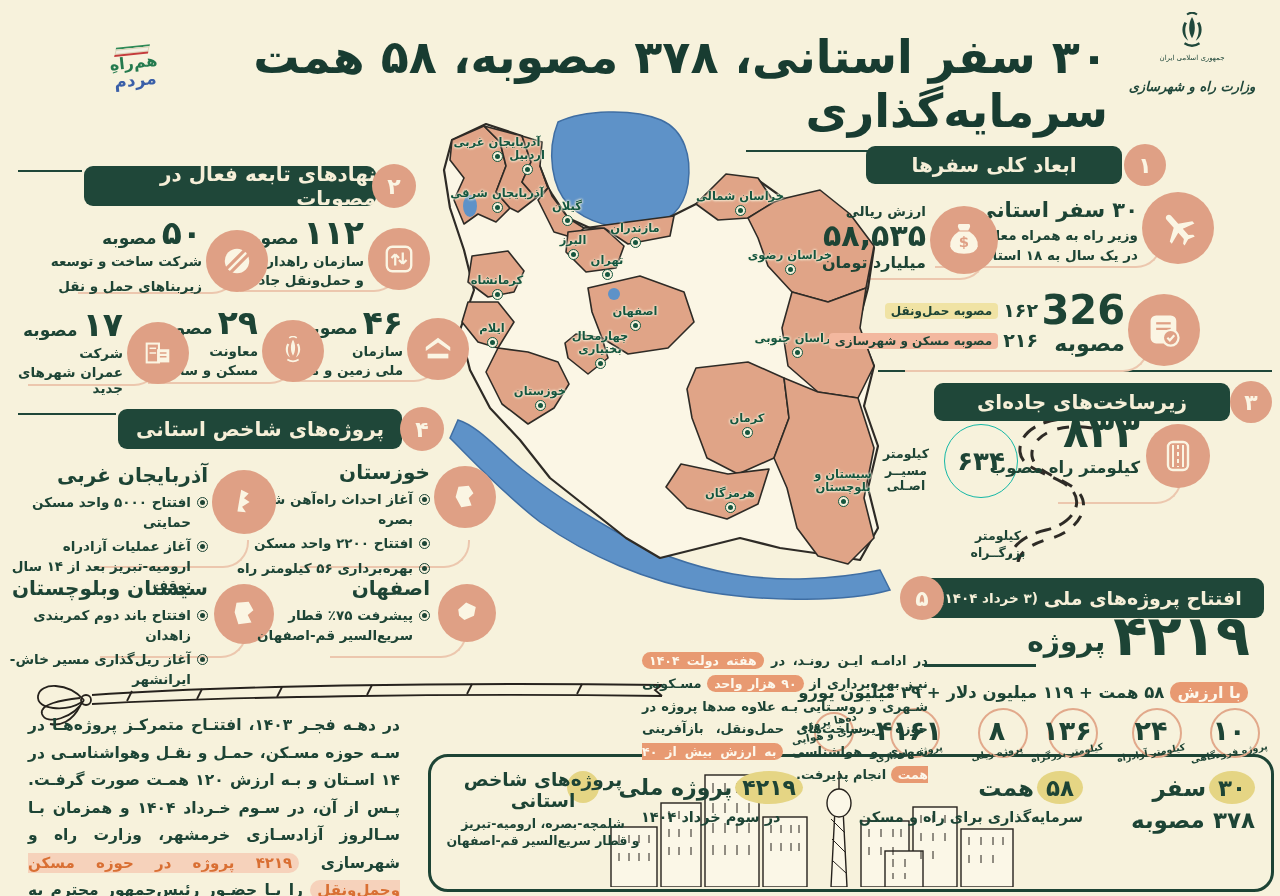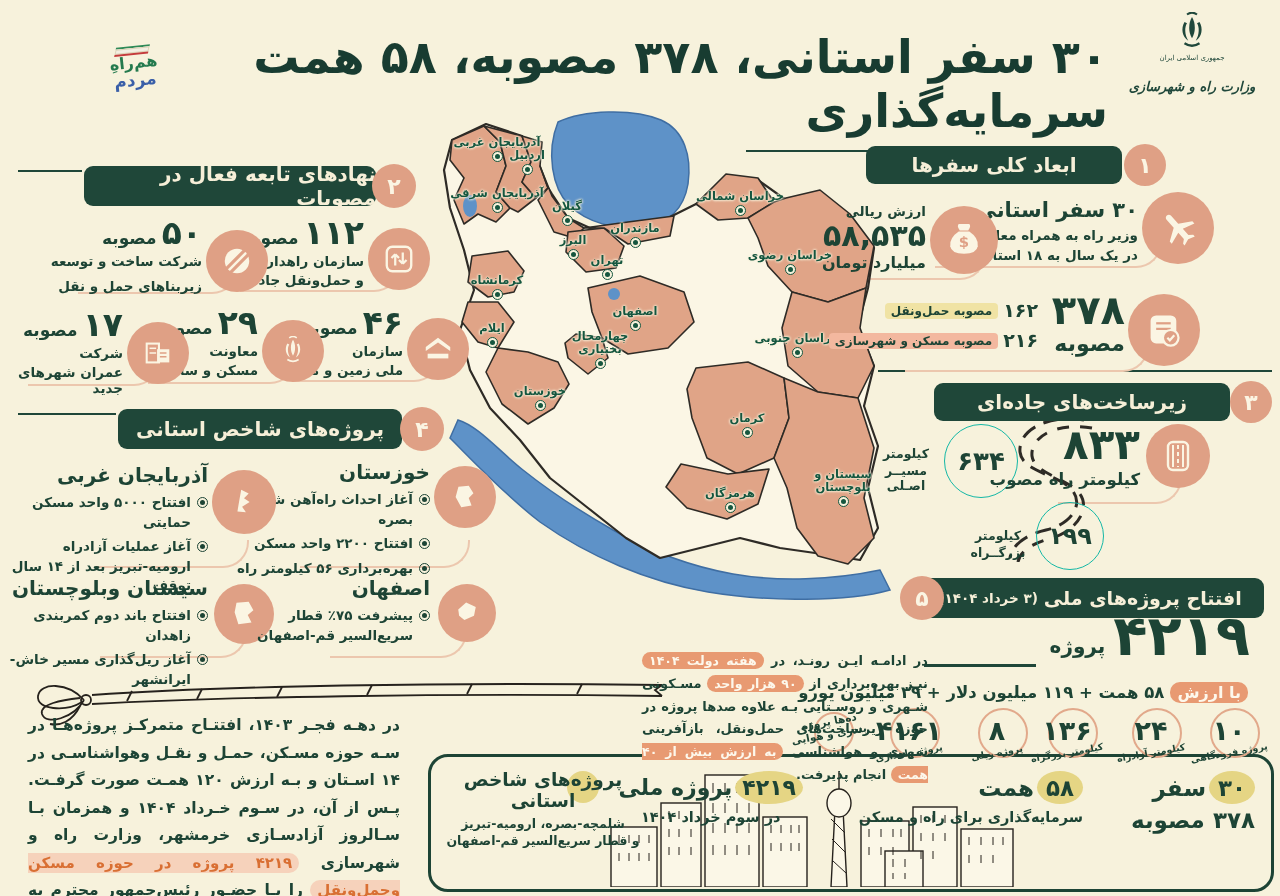--- a/index.html
+++ b/index.html
@@ -163,7 +163,7 @@
   </div>
   <div class="sw" style="left:905px;top:330px;width:242px;height:40px;"></div>
   <div class="abs" style="right:155px;top:290px;text-align:right;z-index:5;">
-    <div class="num-big" style="font-size:40px;">۳۷۸</div>
+    <div class="num-big" style="font-size:40px;">326</div>
     <div class="tx" style="font-size:22px;margin-top:1px;">مصوبه</div>
   </div>
   <div class="abs" style="right:242px;top:301px;display:flex;align-items:center;gap:5px;z-index:5;">

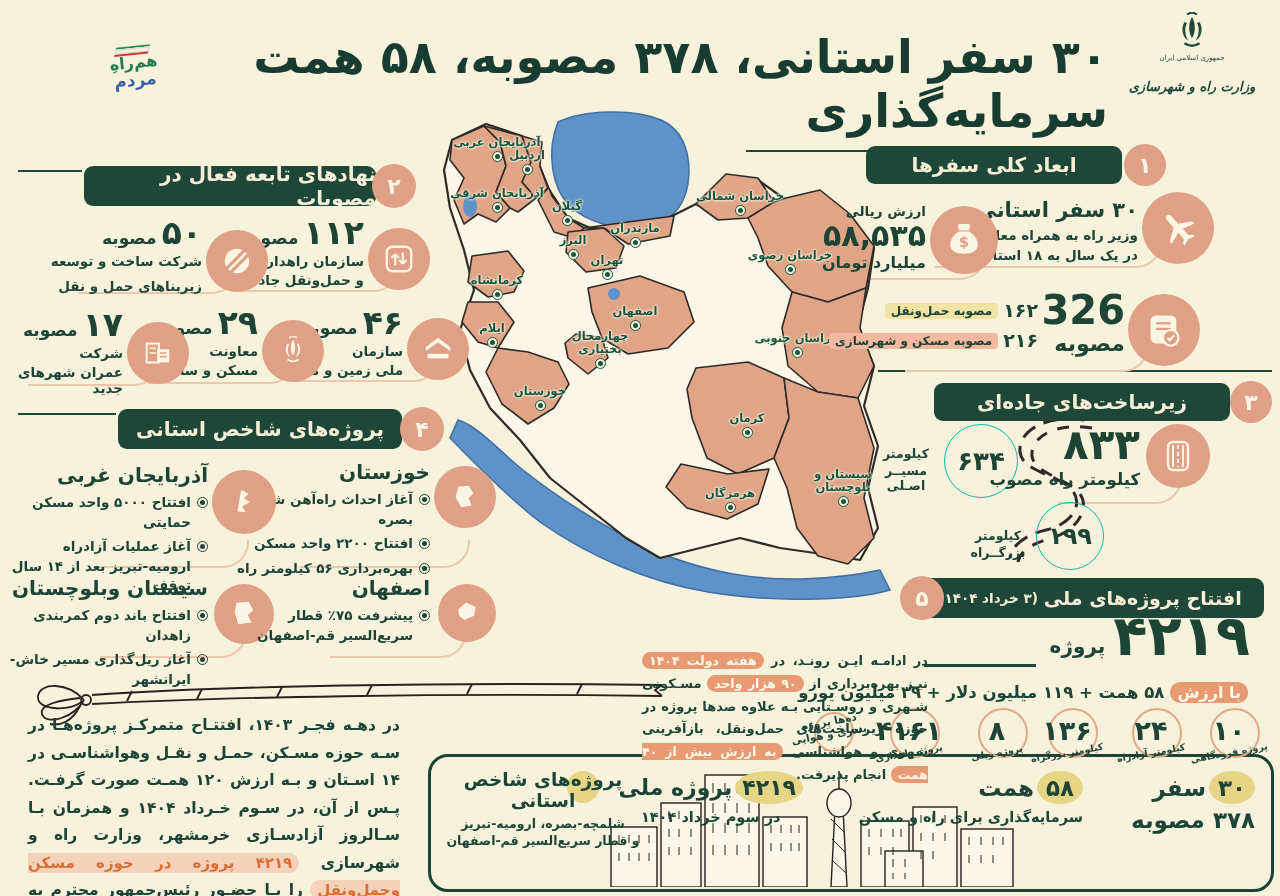--- a/index.html
+++ b/index.html
@@ -193,7 +193,7 @@
     </svg>
   </div>
   <div class="sw" style="left:1058px;top:472px;width:122px;height:30px;"></div>
-  <div class="abs" style="right:140px;top:424px;text-align:right;z-index:5;">
+  <div class="abs" style="right:140px;top:412px;text-align:right;z-index:5;">
     <div class="num-big" style="font-size:42px;">۸۳۳</div>
     <div class="tx" style="font-size:16.5px;margin-top:4px;">کیلومتر راه مصوب</div>
   </div>

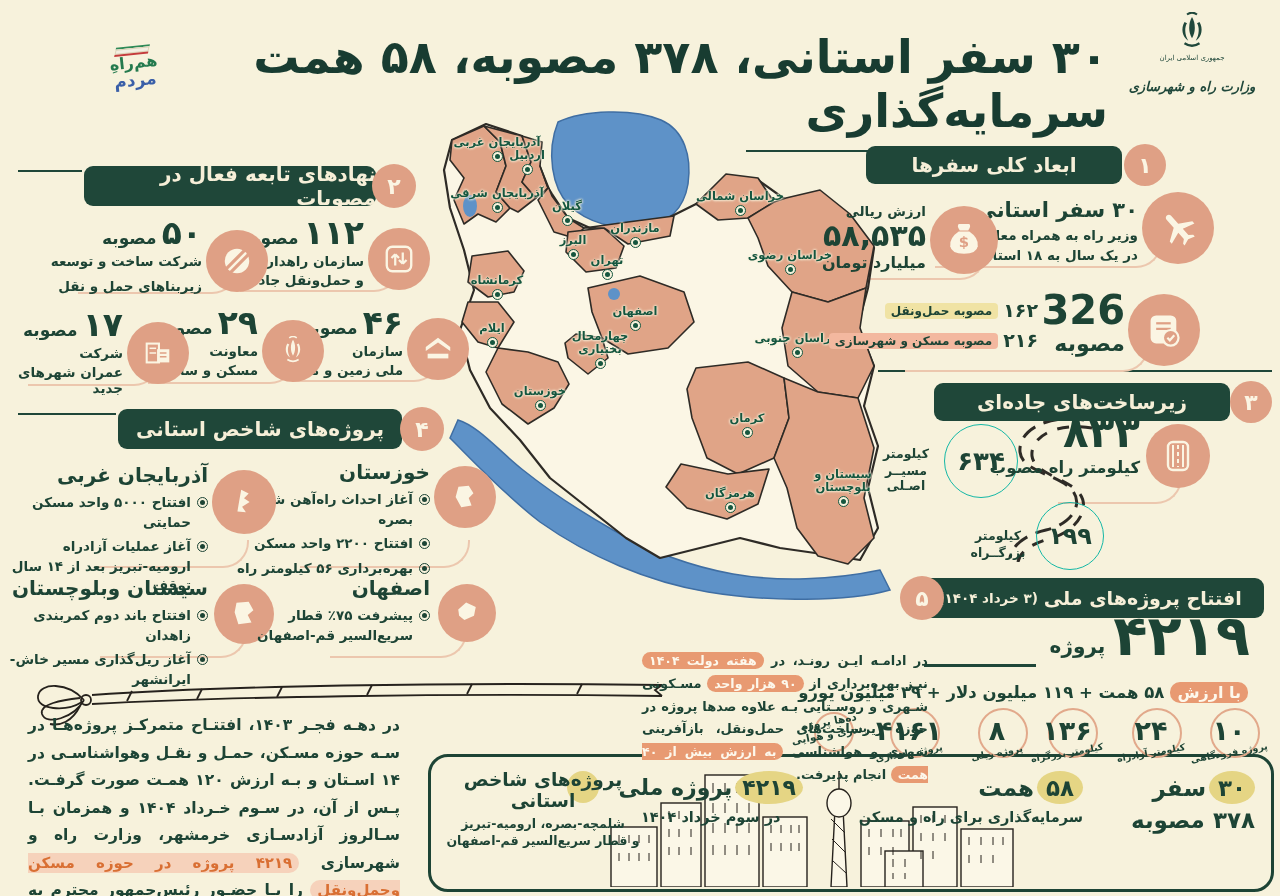--- a/index.html
+++ b/index.html
@@ -206,9 +206,6 @@
     <div style="margin-top:2px;">مسیــر اصـلی</div>
   </div>
 
-  <div class="ring" style="left:1036px;top:502px;width:66px;height:66px;z-index:4;">
-    <span class="num-big" style="font-size:24px;">۱۹۹</span>
-  </div>
   <div class="abs tx" style="left:960px;top:528px;width:76px;text-align:center;font-size:12.5px;z-index:5;">
     <div>کیلومتر</div>
     <div style="margin-top:2px;">بزرگــراه</div>

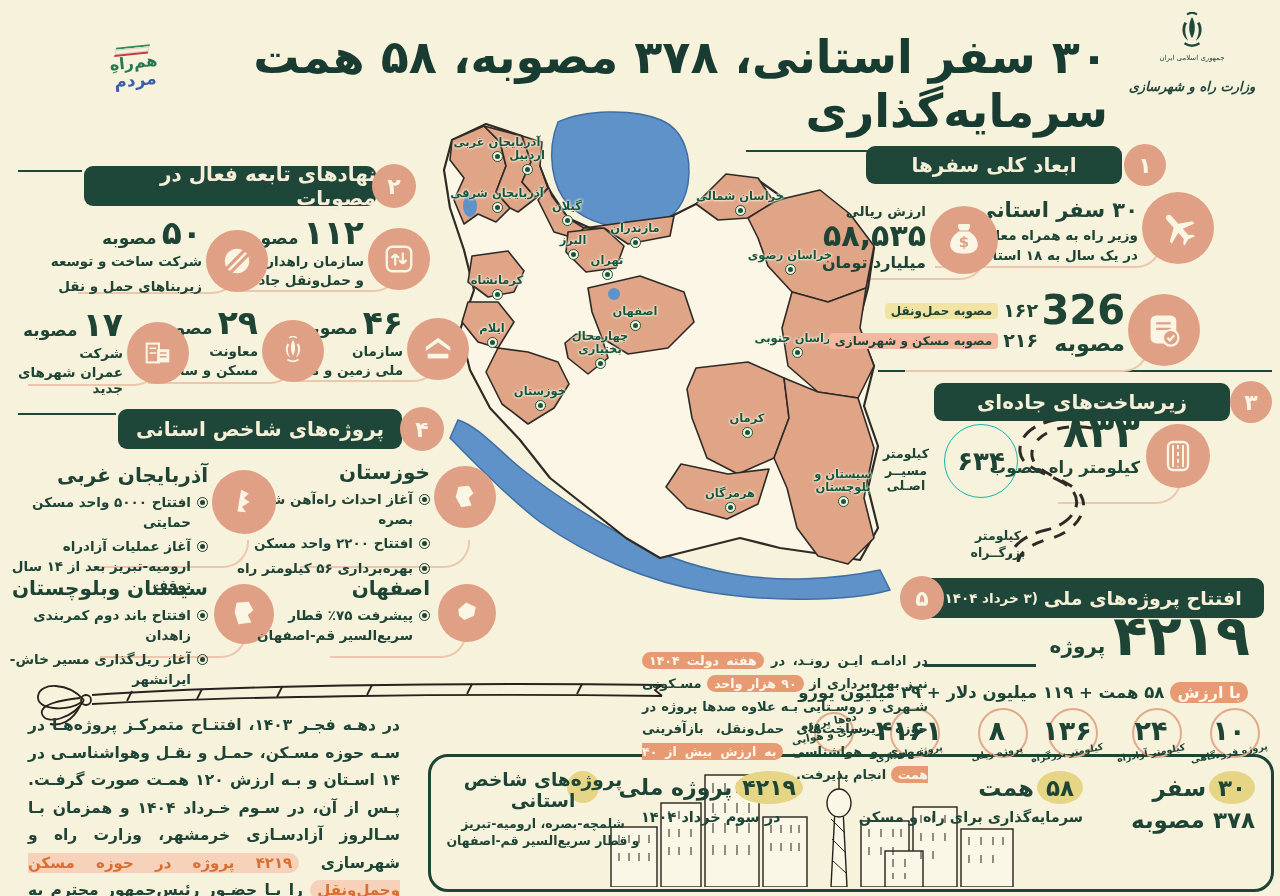--- a/index.html
+++ b/index.html
@@ -381,7 +381,7 @@
 
   <div class="abs" style="right:30px;top:608px;display:flex;align-items:flex-end;gap:8px;z-index:5;">
     <span class="num-big" style="font-size:56px;">۴۲۱۹</span>
-    <span class="tx" style="font-size:20px;padding-bottom:6px;margin-top:16px;">پروژه</span>
+    <span class="tx" style="font-size:28px;padding-bottom:6px;margin-top:16px;">پروژه</span>
   </div>
   <div class="hline" style="left:924px;top:664px;width:112px;height:3px;"></div>
 

